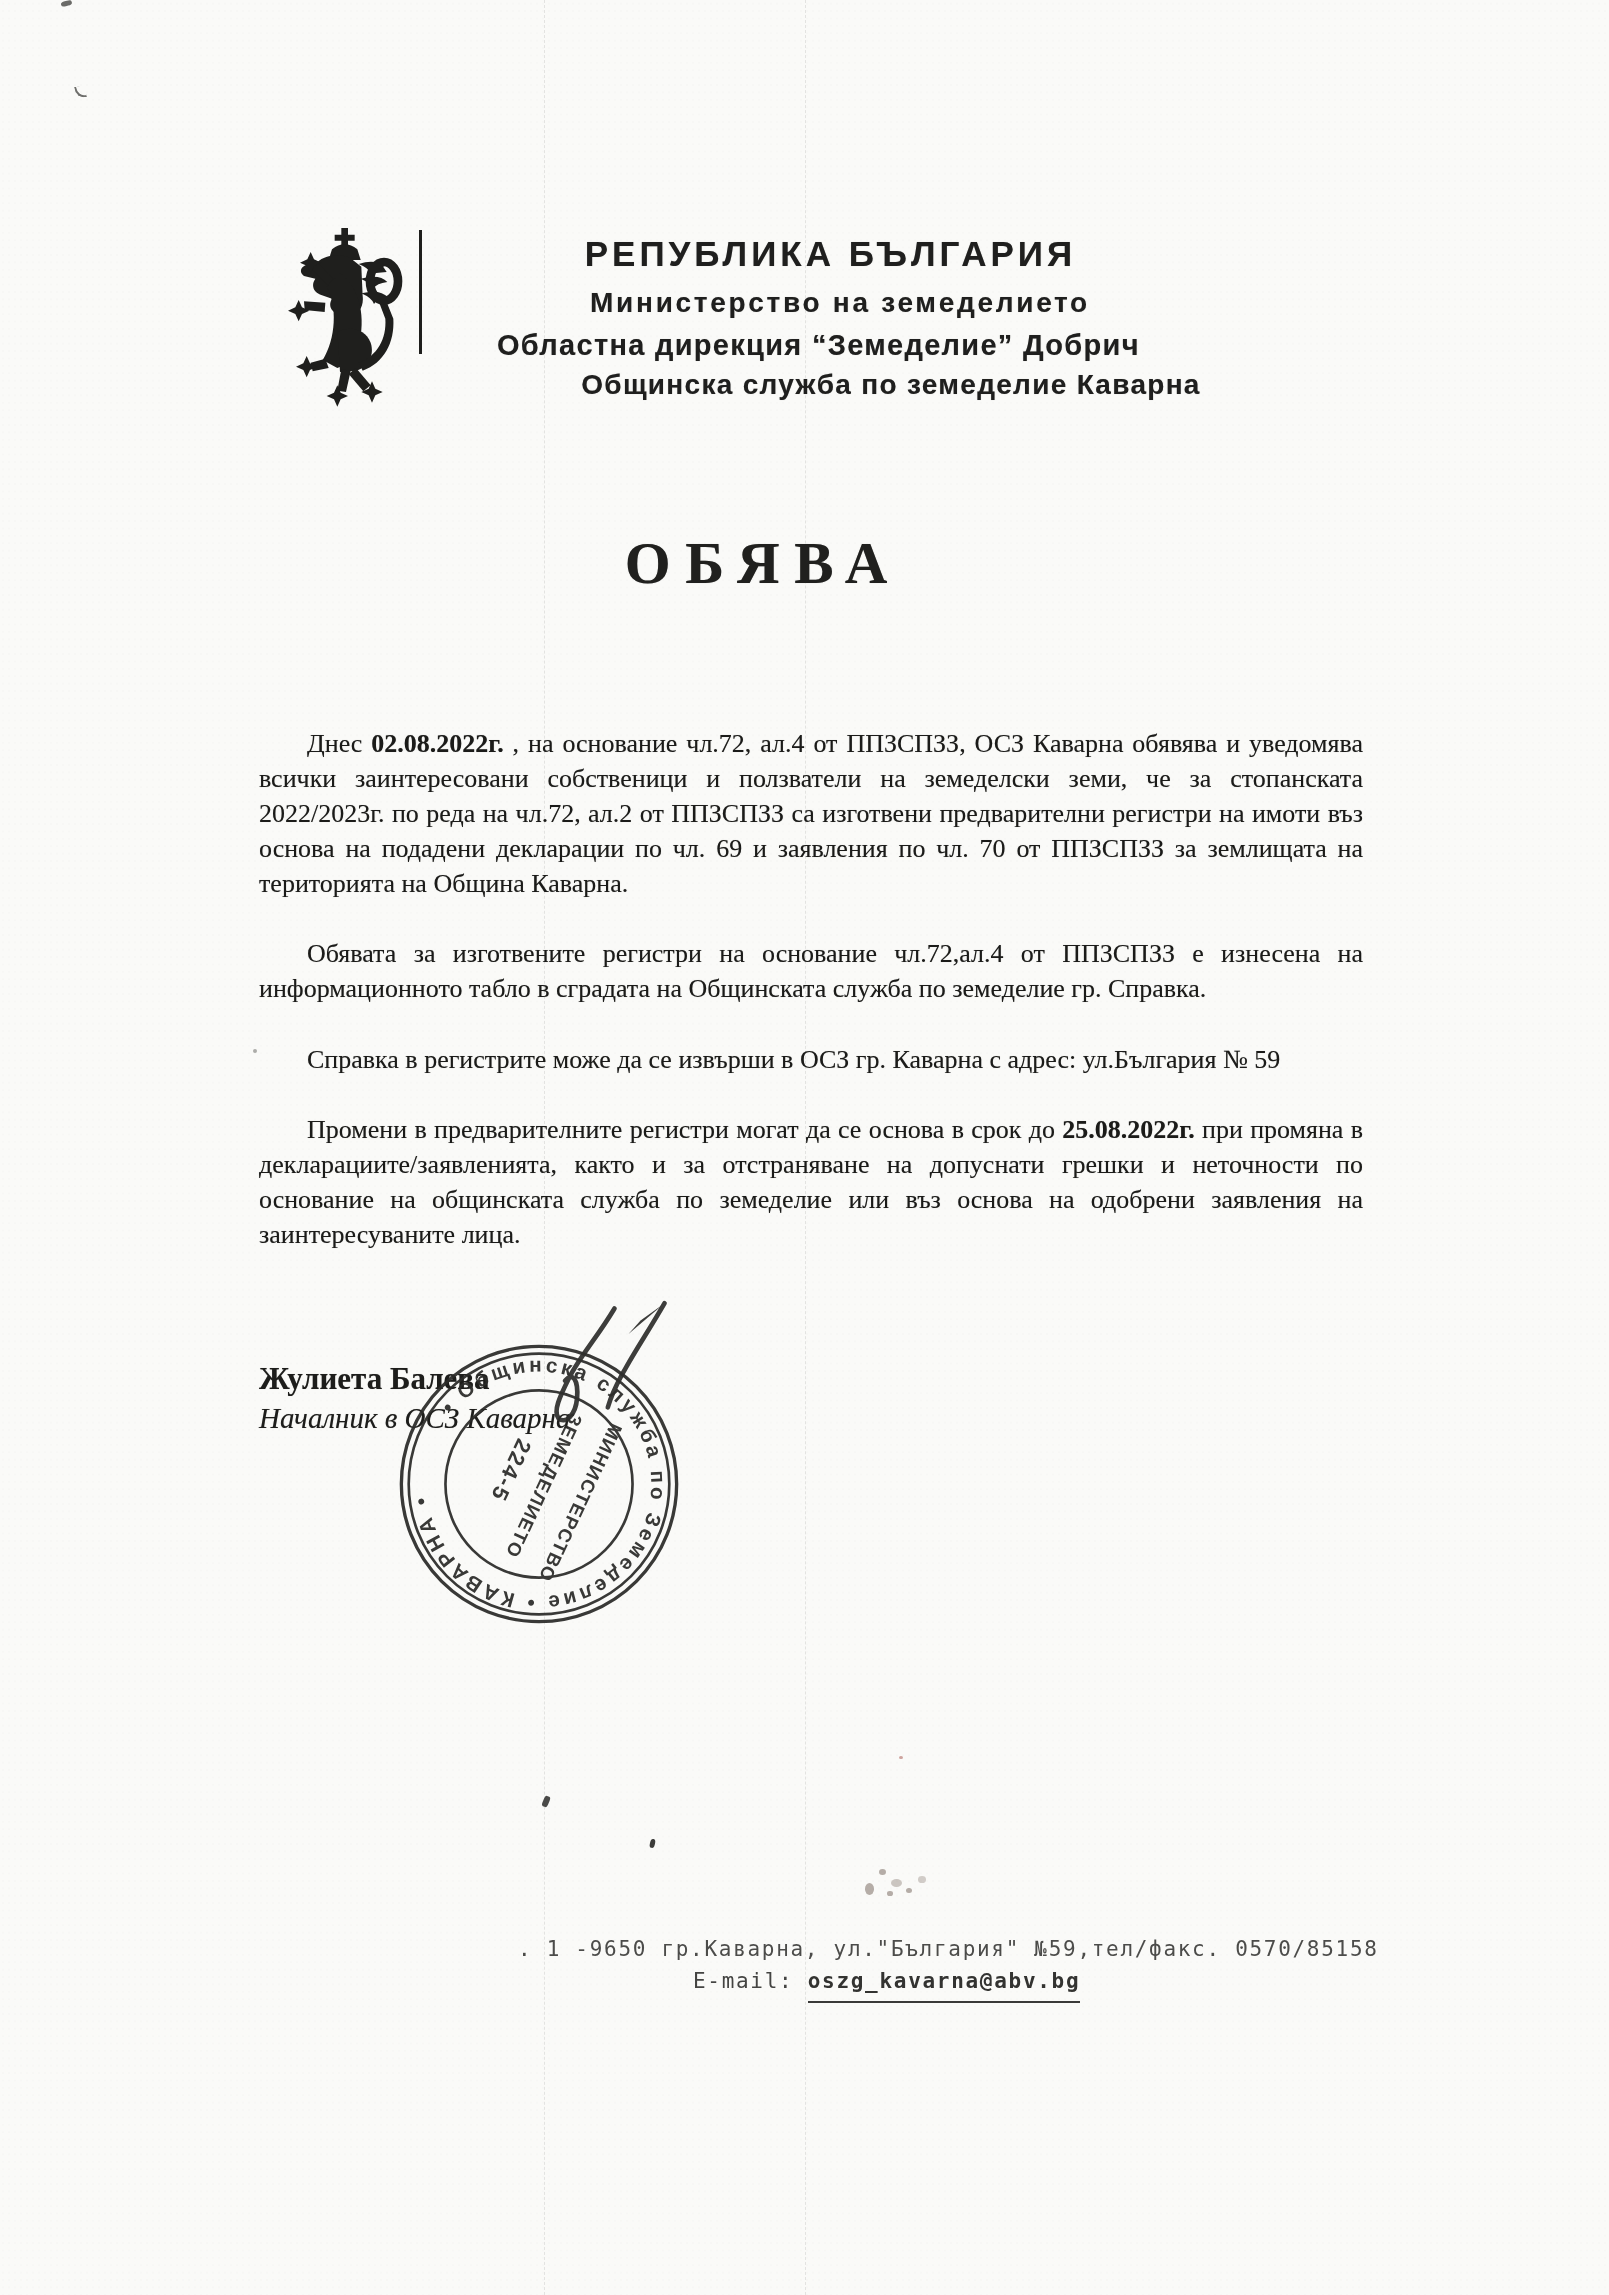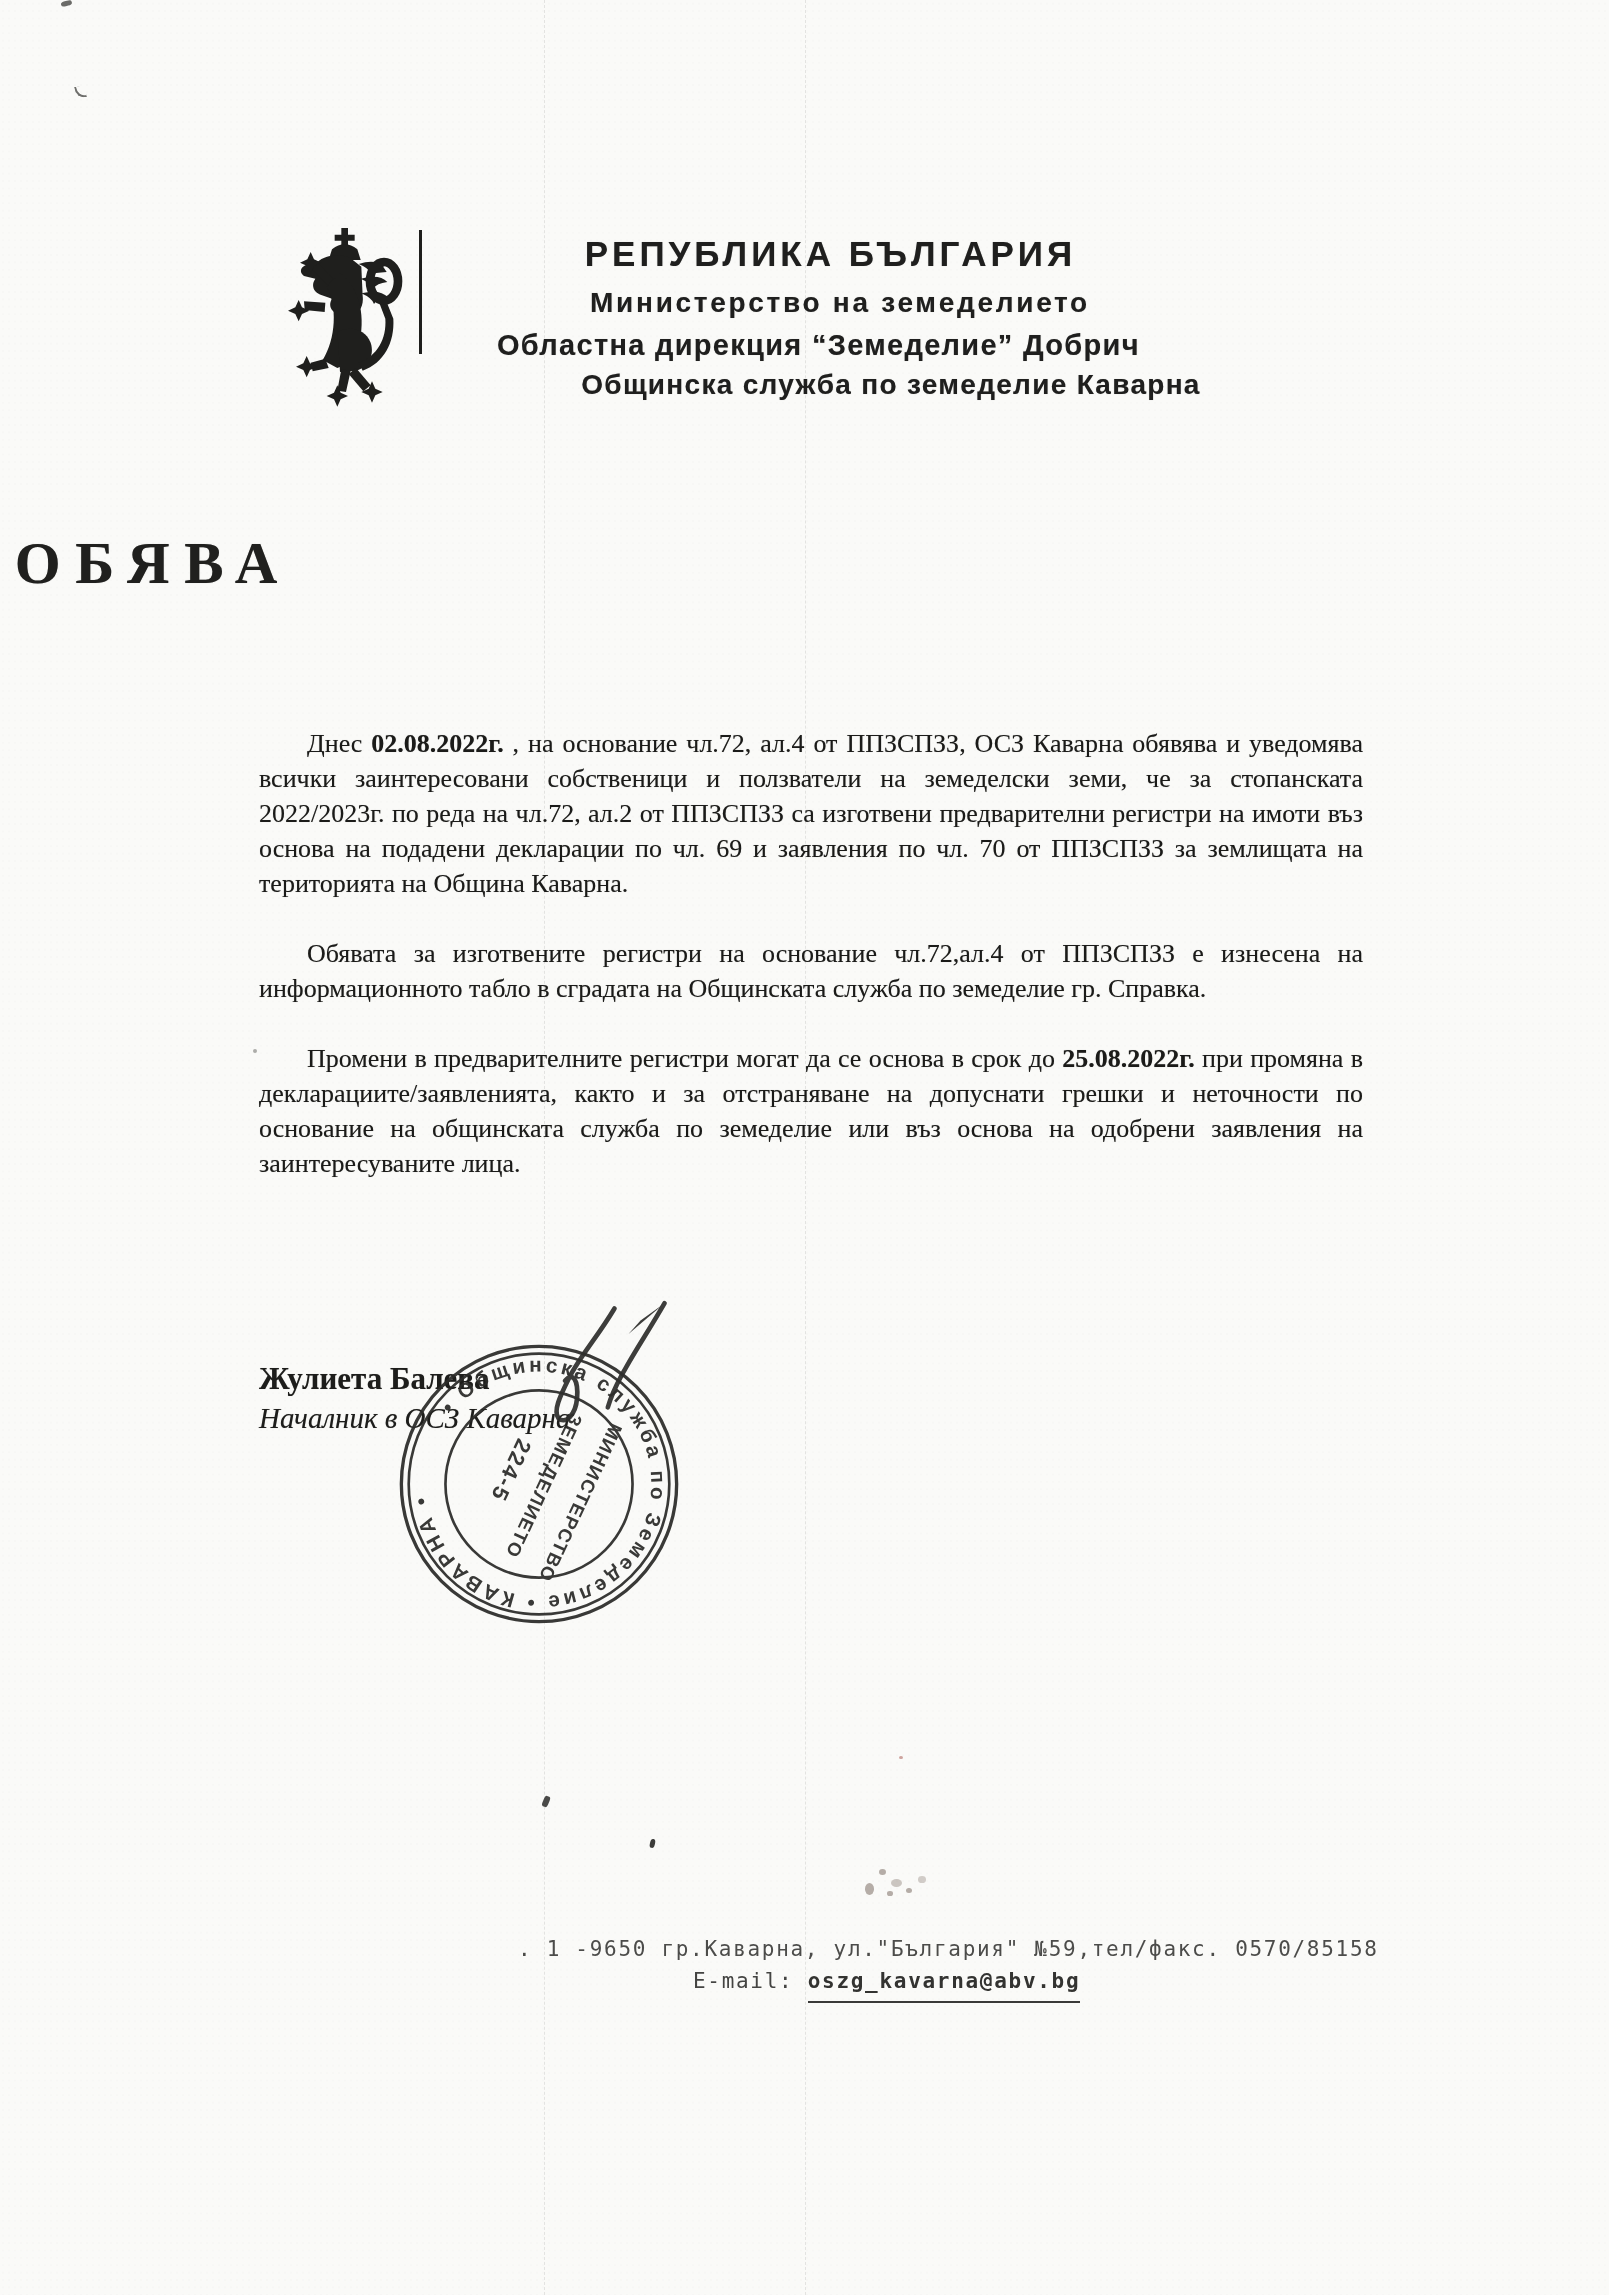--- a/index.html
+++ b/index.html
@@ -38,7 +38,7 @@
 
   
   .doc-title{
-    position:absolute;top:529px;left:0;width:1512px;
+    position:absolute;top:529px;left:0;width:1512px;text-align:center;
     font-size:59px;font-weight:bold;letter-spacing:14.7px;padding-left:14.7px;
     box-sizing:border-box;color:#20201e;
   }

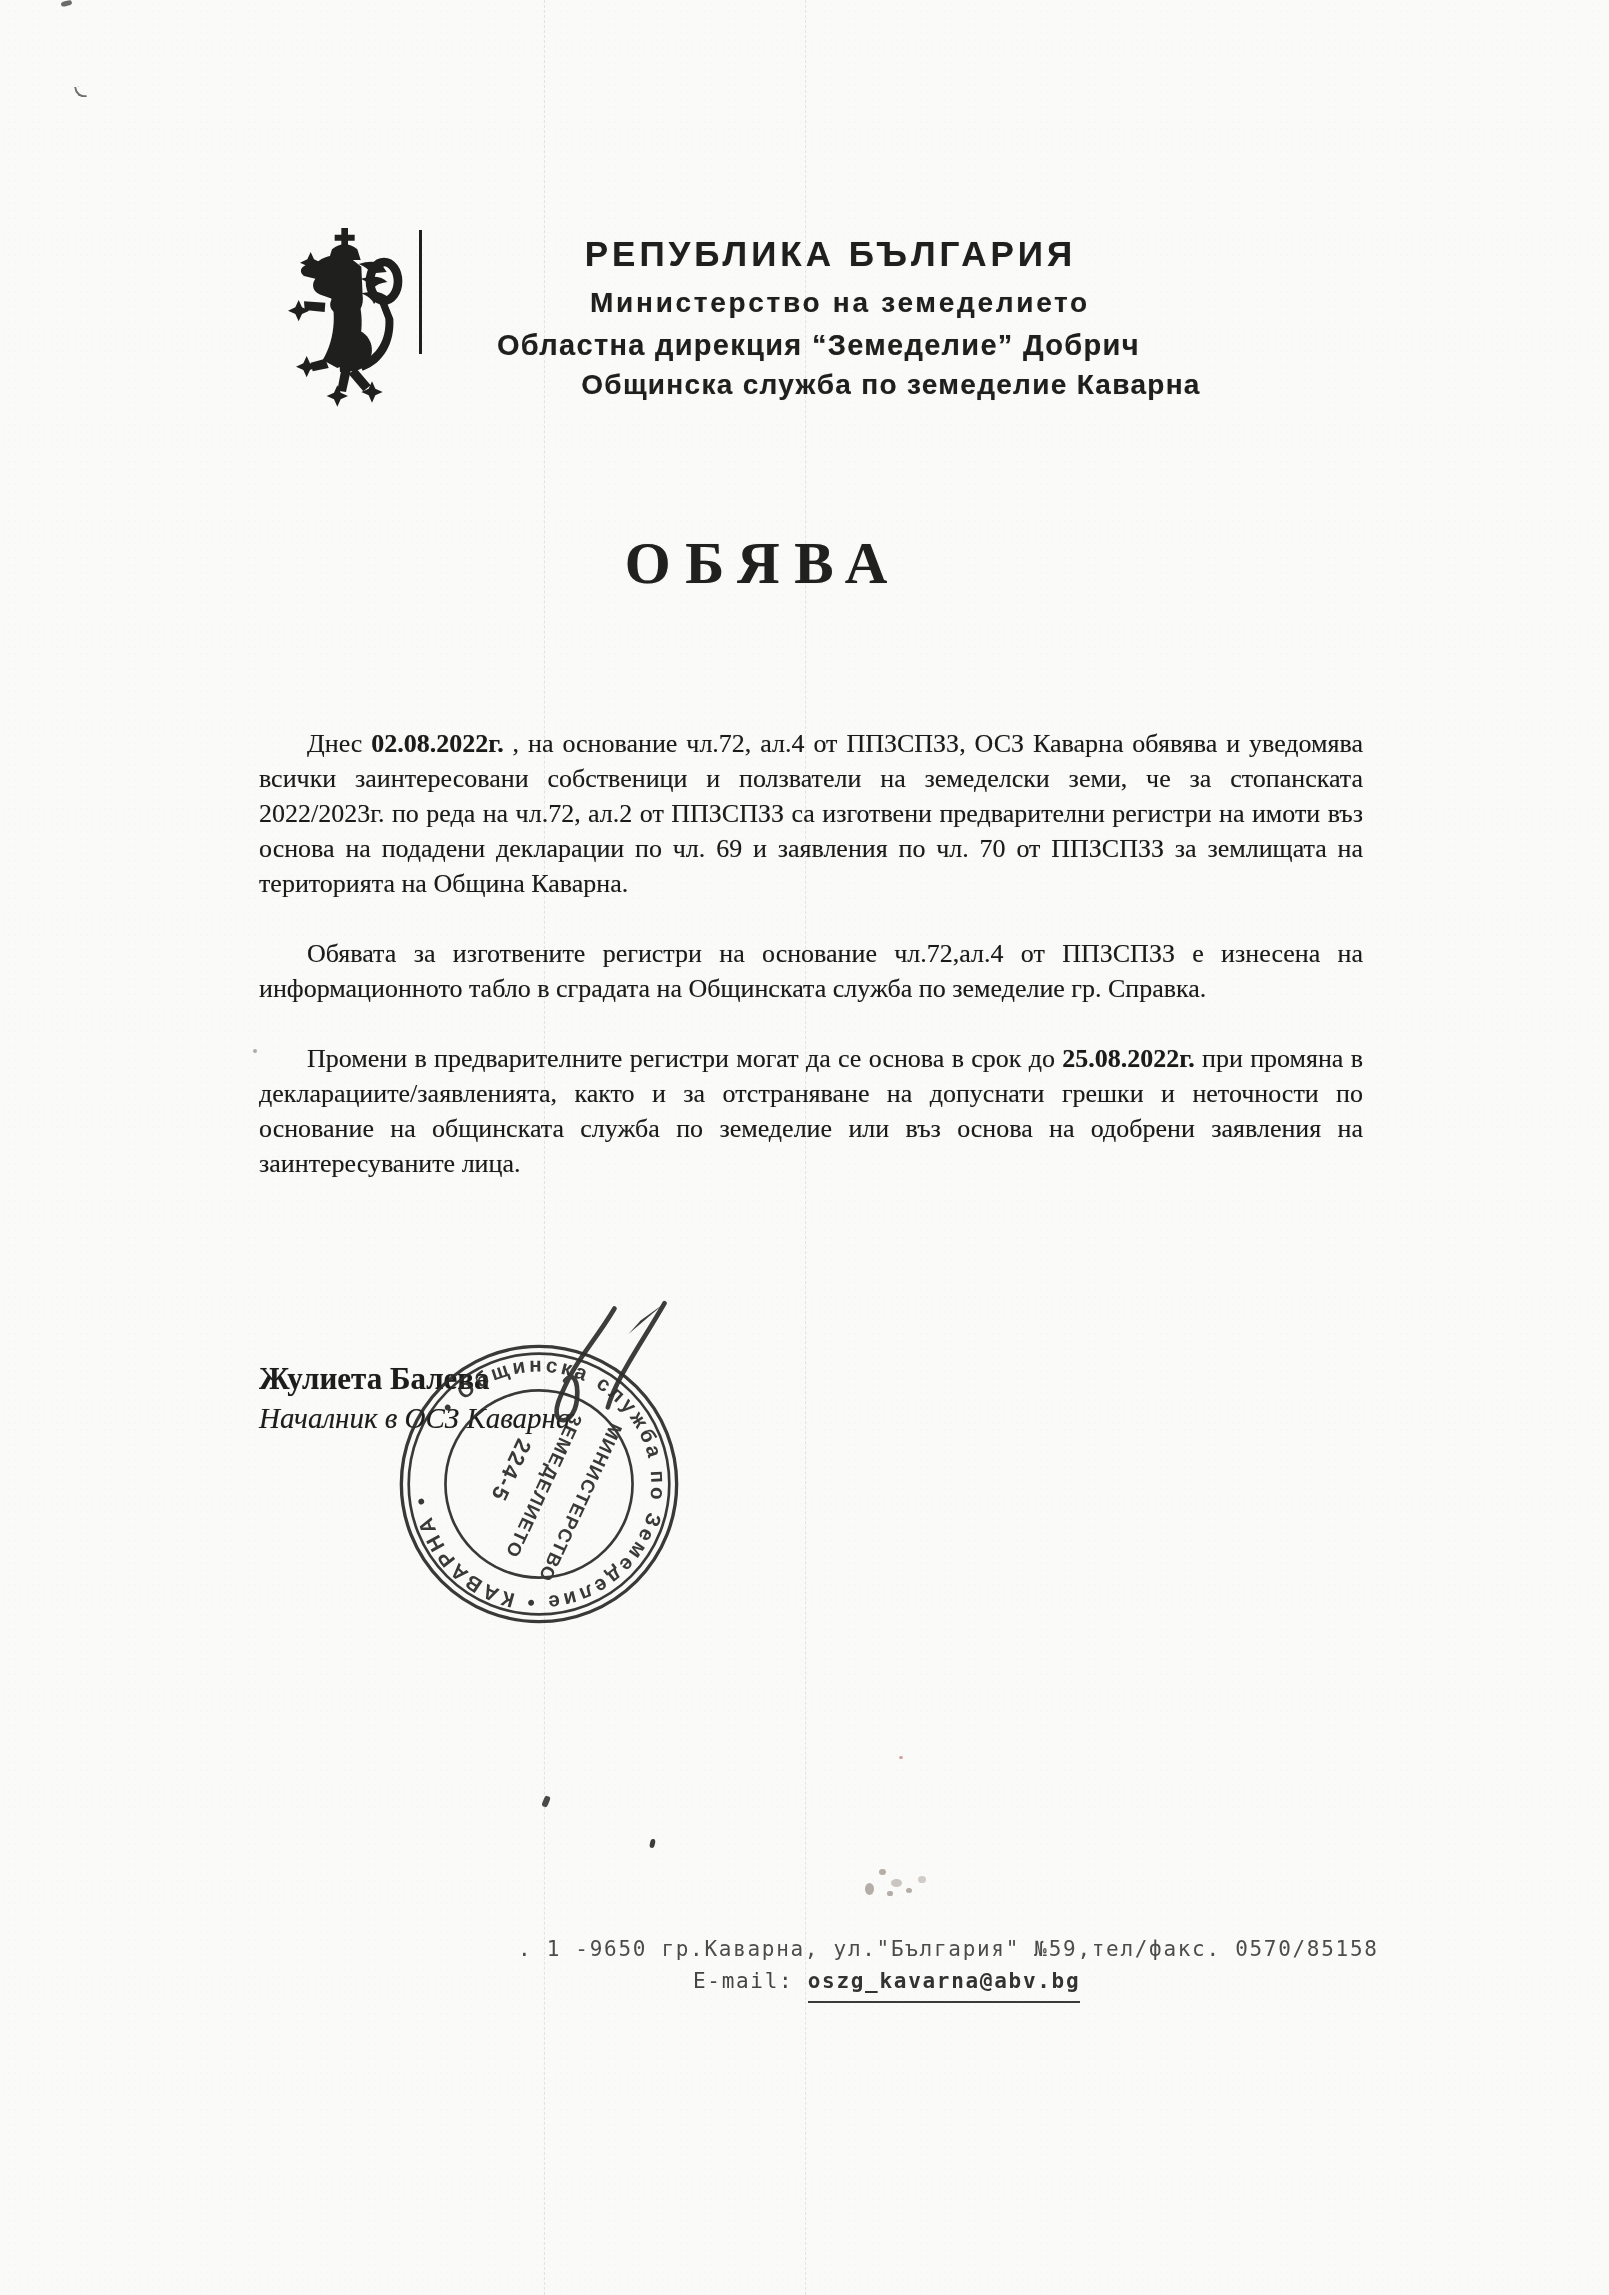--- a/index.html
+++ b/index.html
@@ -144,6 +144,7 @@
   <div class="body-text soft">
     <p class="p1"><span>Днес </span><span class="bdate">02.08.2022г.</span><span> , на основание чл.72, ал.4 от ППЗСПЗЗ, ОСЗ Каварна обявява и уведомява всички заинтересовани собственици и ползватели на земеделски земи, че за стопанската 2022/2023г. по реда на чл.72, ал.2 от ППЗСПЗЗ са изготвени предварителни регистри на имоти въз основа на подадени декларации по чл. 69 и заявления по чл. 70 от ППЗСПЗЗ за землищата на територията на Община Каварна.</span></p>
     <p class="p2">Обявата за изготвените регистри на основание чл.72,ал.4 от ППЗСПЗЗ е изнесена на информационното табло в сградата на Общинската служба по земеделие гр. Справка.</p>
+    <p class="p3">Справка в регистрите може да се извърши в ОСЗ гр. Каварна с адрес: ул.България № 59</p>
     <p class="p4"><span>Промени в предварителните регистри могат да се основа в срок до </span><span class="bdate">25.08.2022г.</span><span> при промяна в декларациите/заявленията, както и за отстраняване на допуснати грешки и неточности по основание на общинската служба по земеделие или въз основа на одобрени заявления на заинтересуваните лица.</span></p>
   </div>
 

